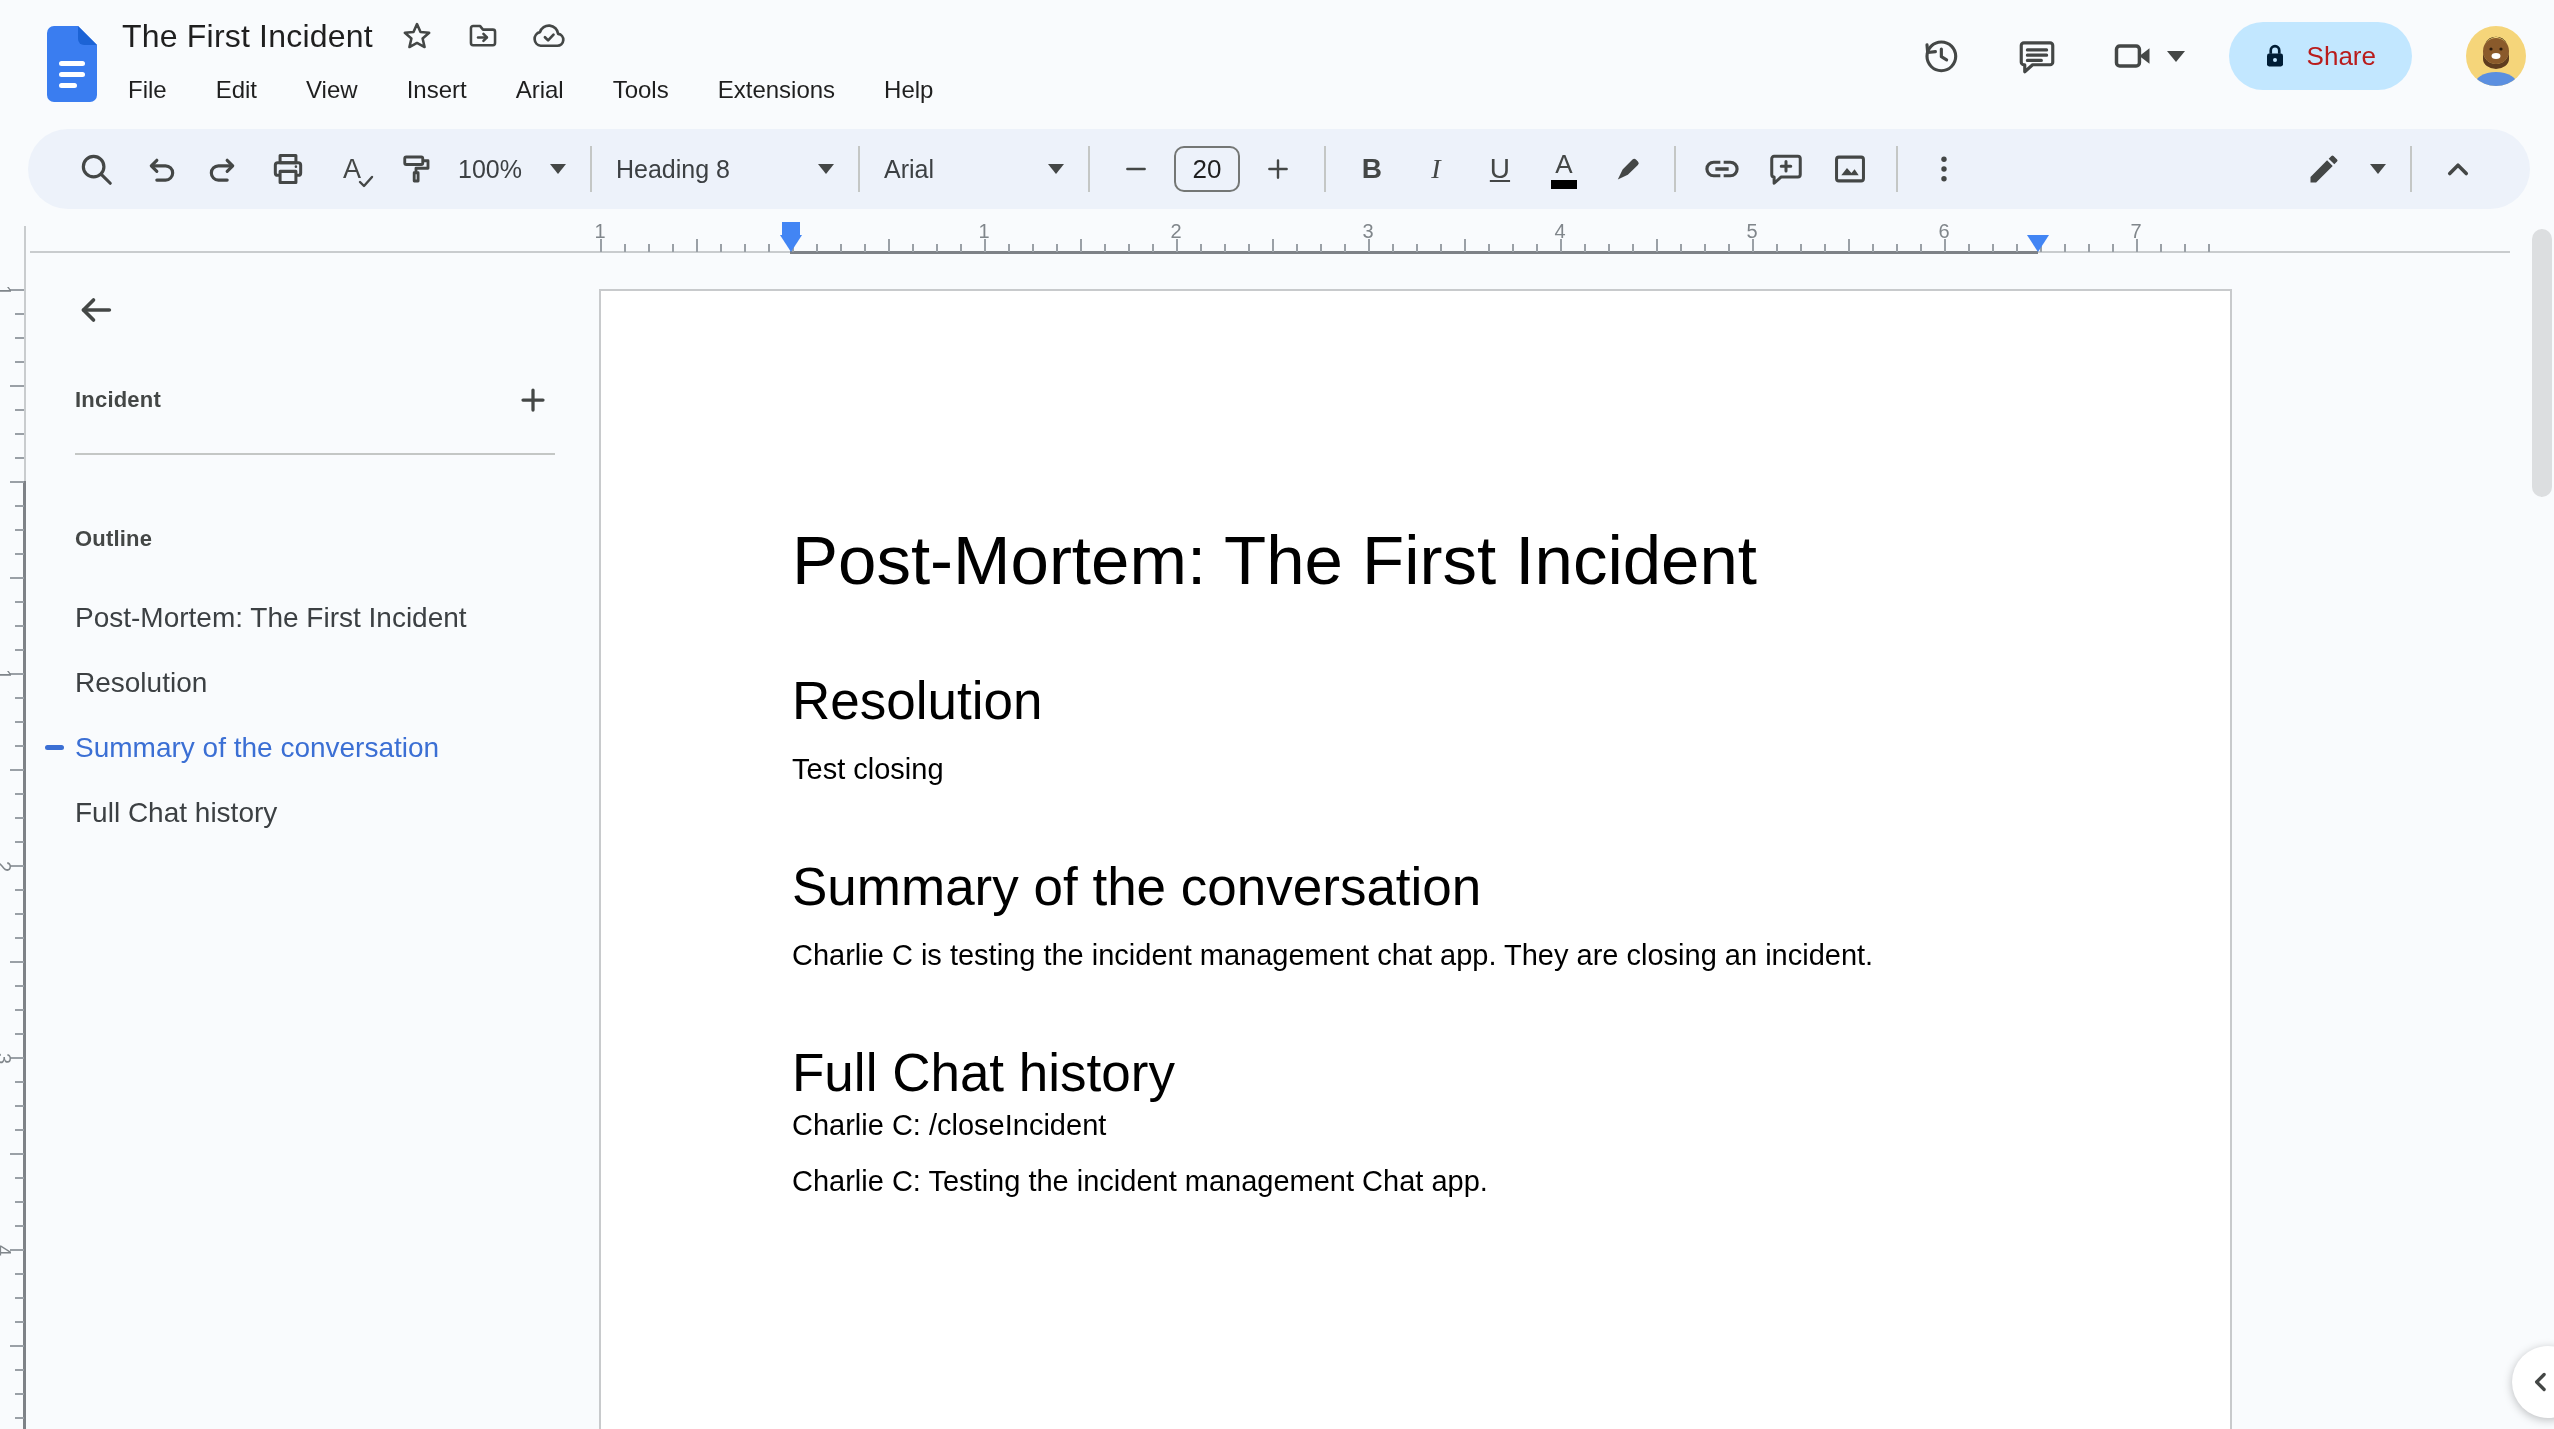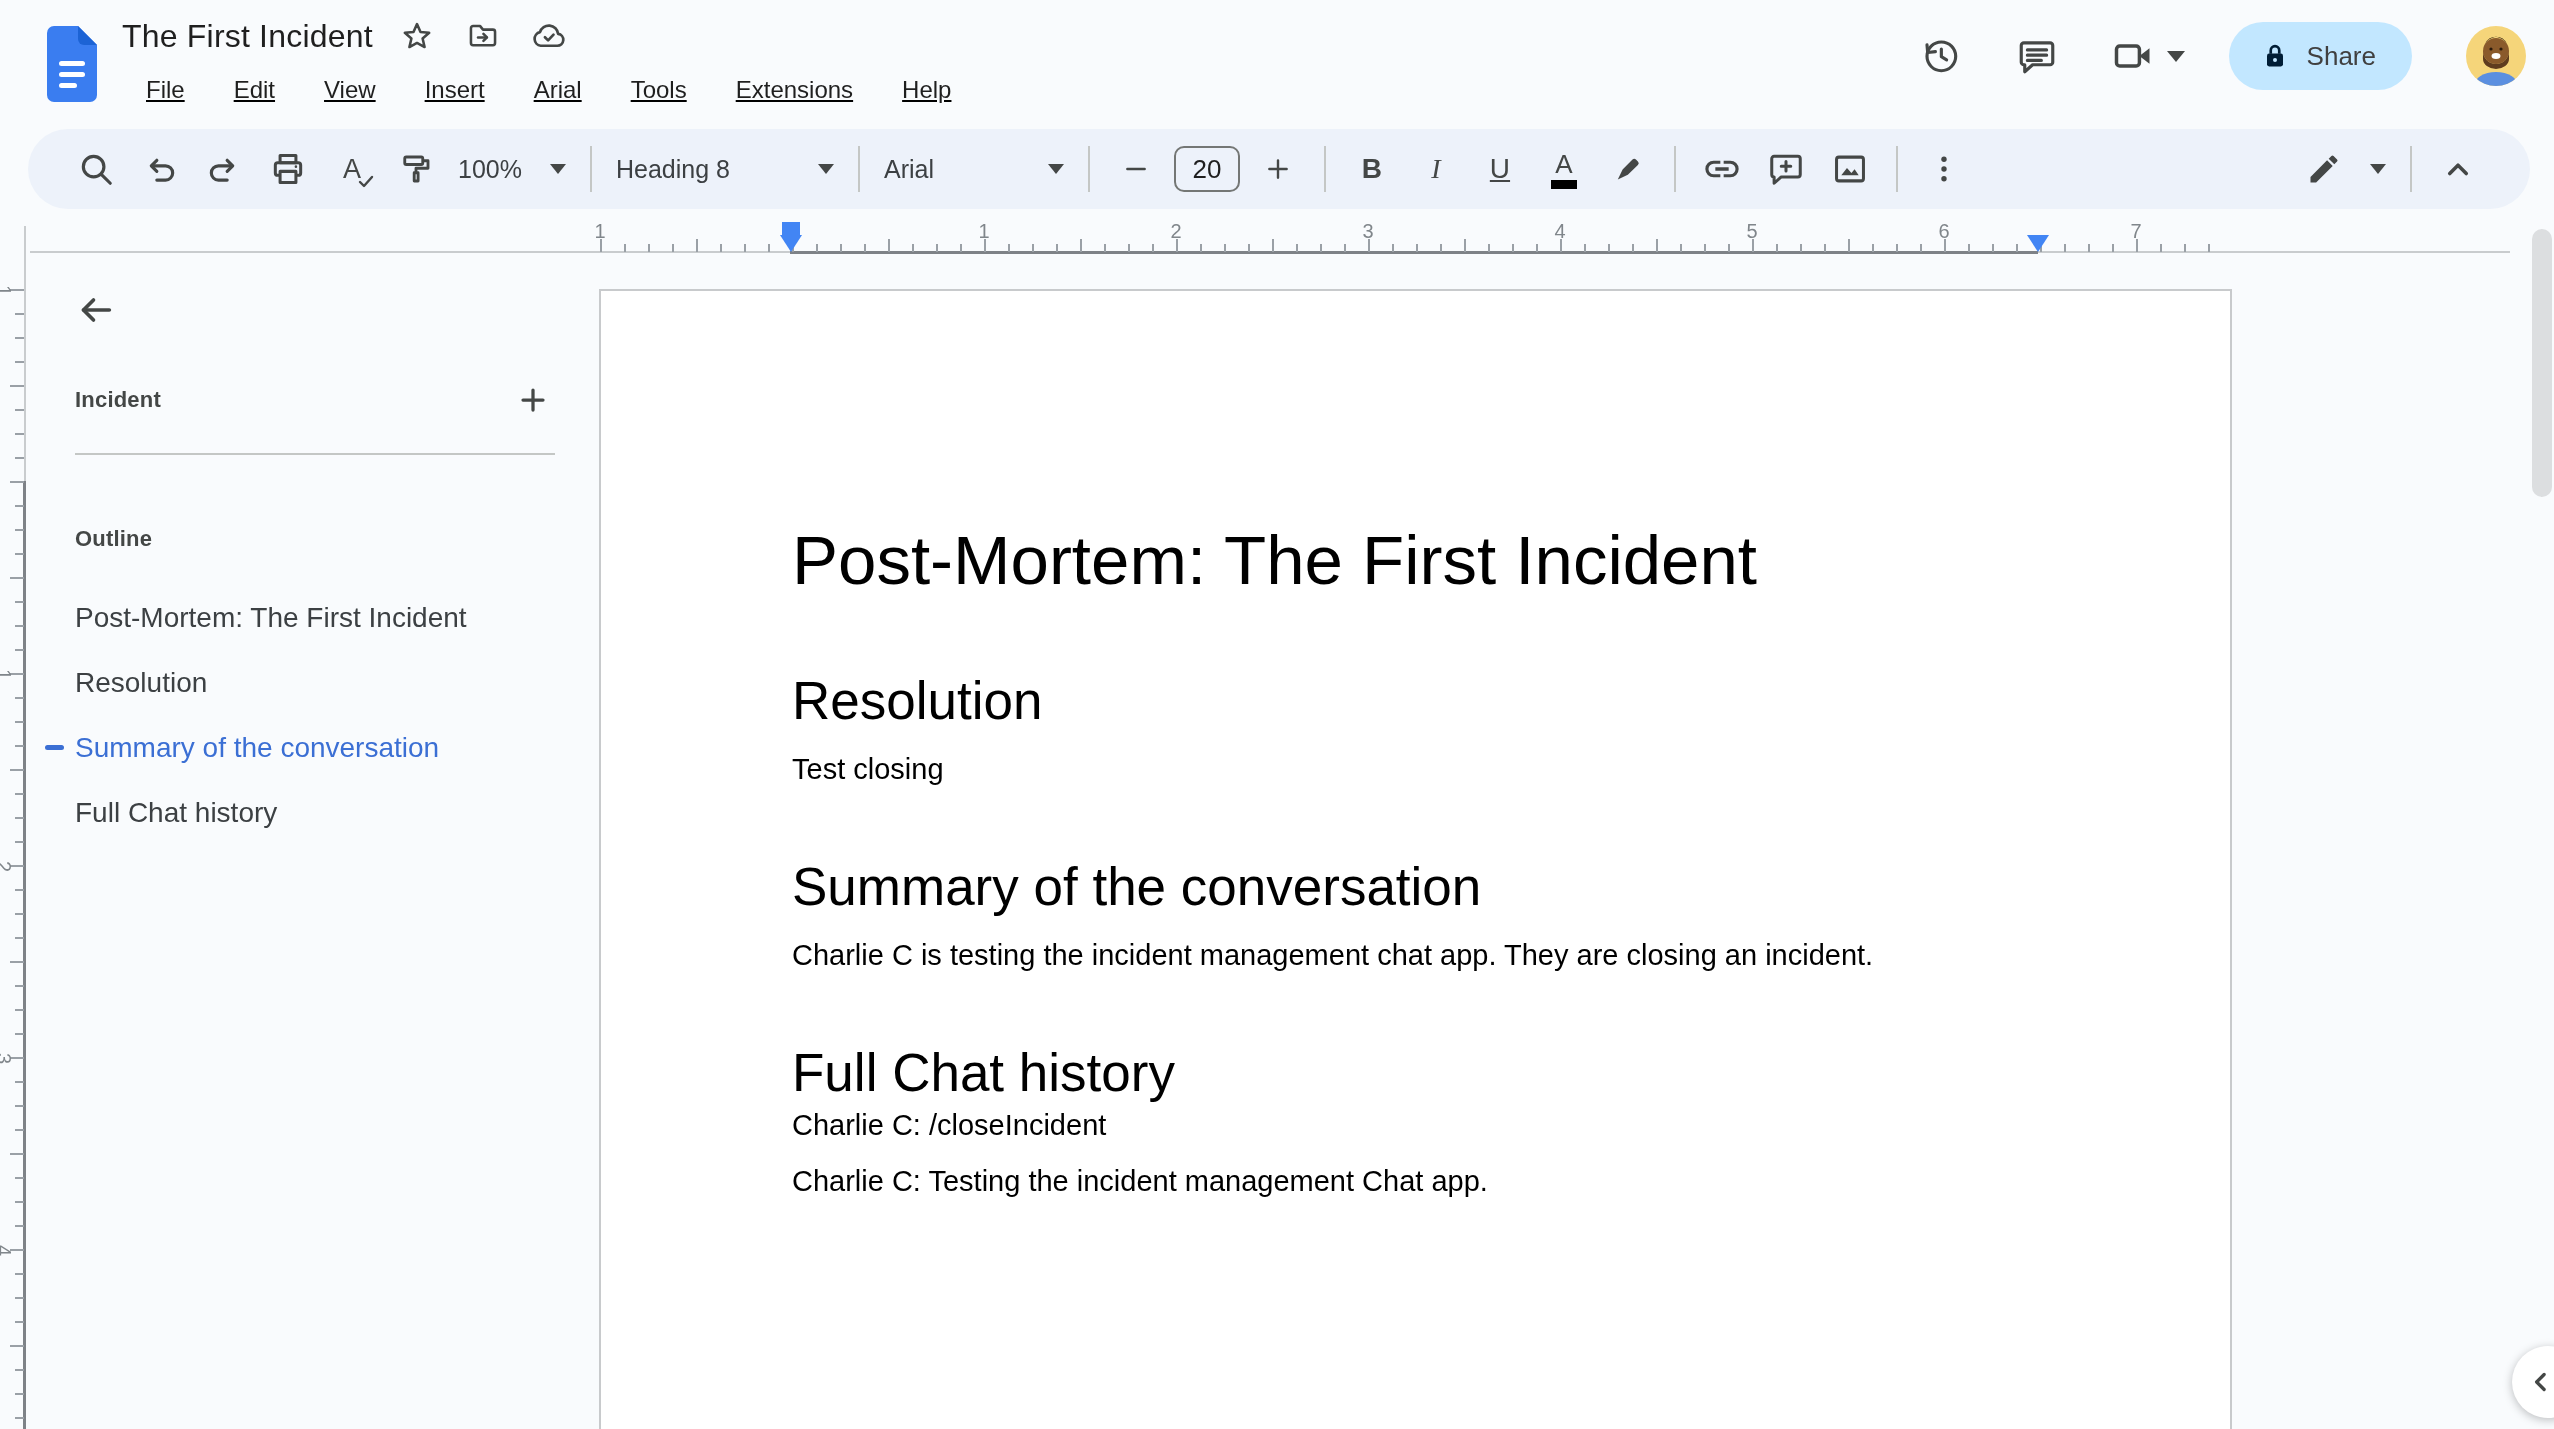--- a/index.html
+++ b/index.html
@@ -25,7 +25,7 @@
   .caret.small { border-left-width:8px; border-right-width:8px; border-top-width:10px; }
   .share-btn { margin-left:44px; height:68px; padding:0 36px 0 30px; border-radius:34px;
     background:#c2e7ff; display:flex; align-items:center; gap:16px; cursor:pointer; }
-  .share-label { font-size:26px; font-weight:500; color:#404040; }
+  .share-label { font-size:26px; font-weight:500; color:#b91c1c; }
   .avatar { margin-left:54px; width:60px; height:60px; border-radius:50%; overflow:hidden; cursor:pointer; }
 
   

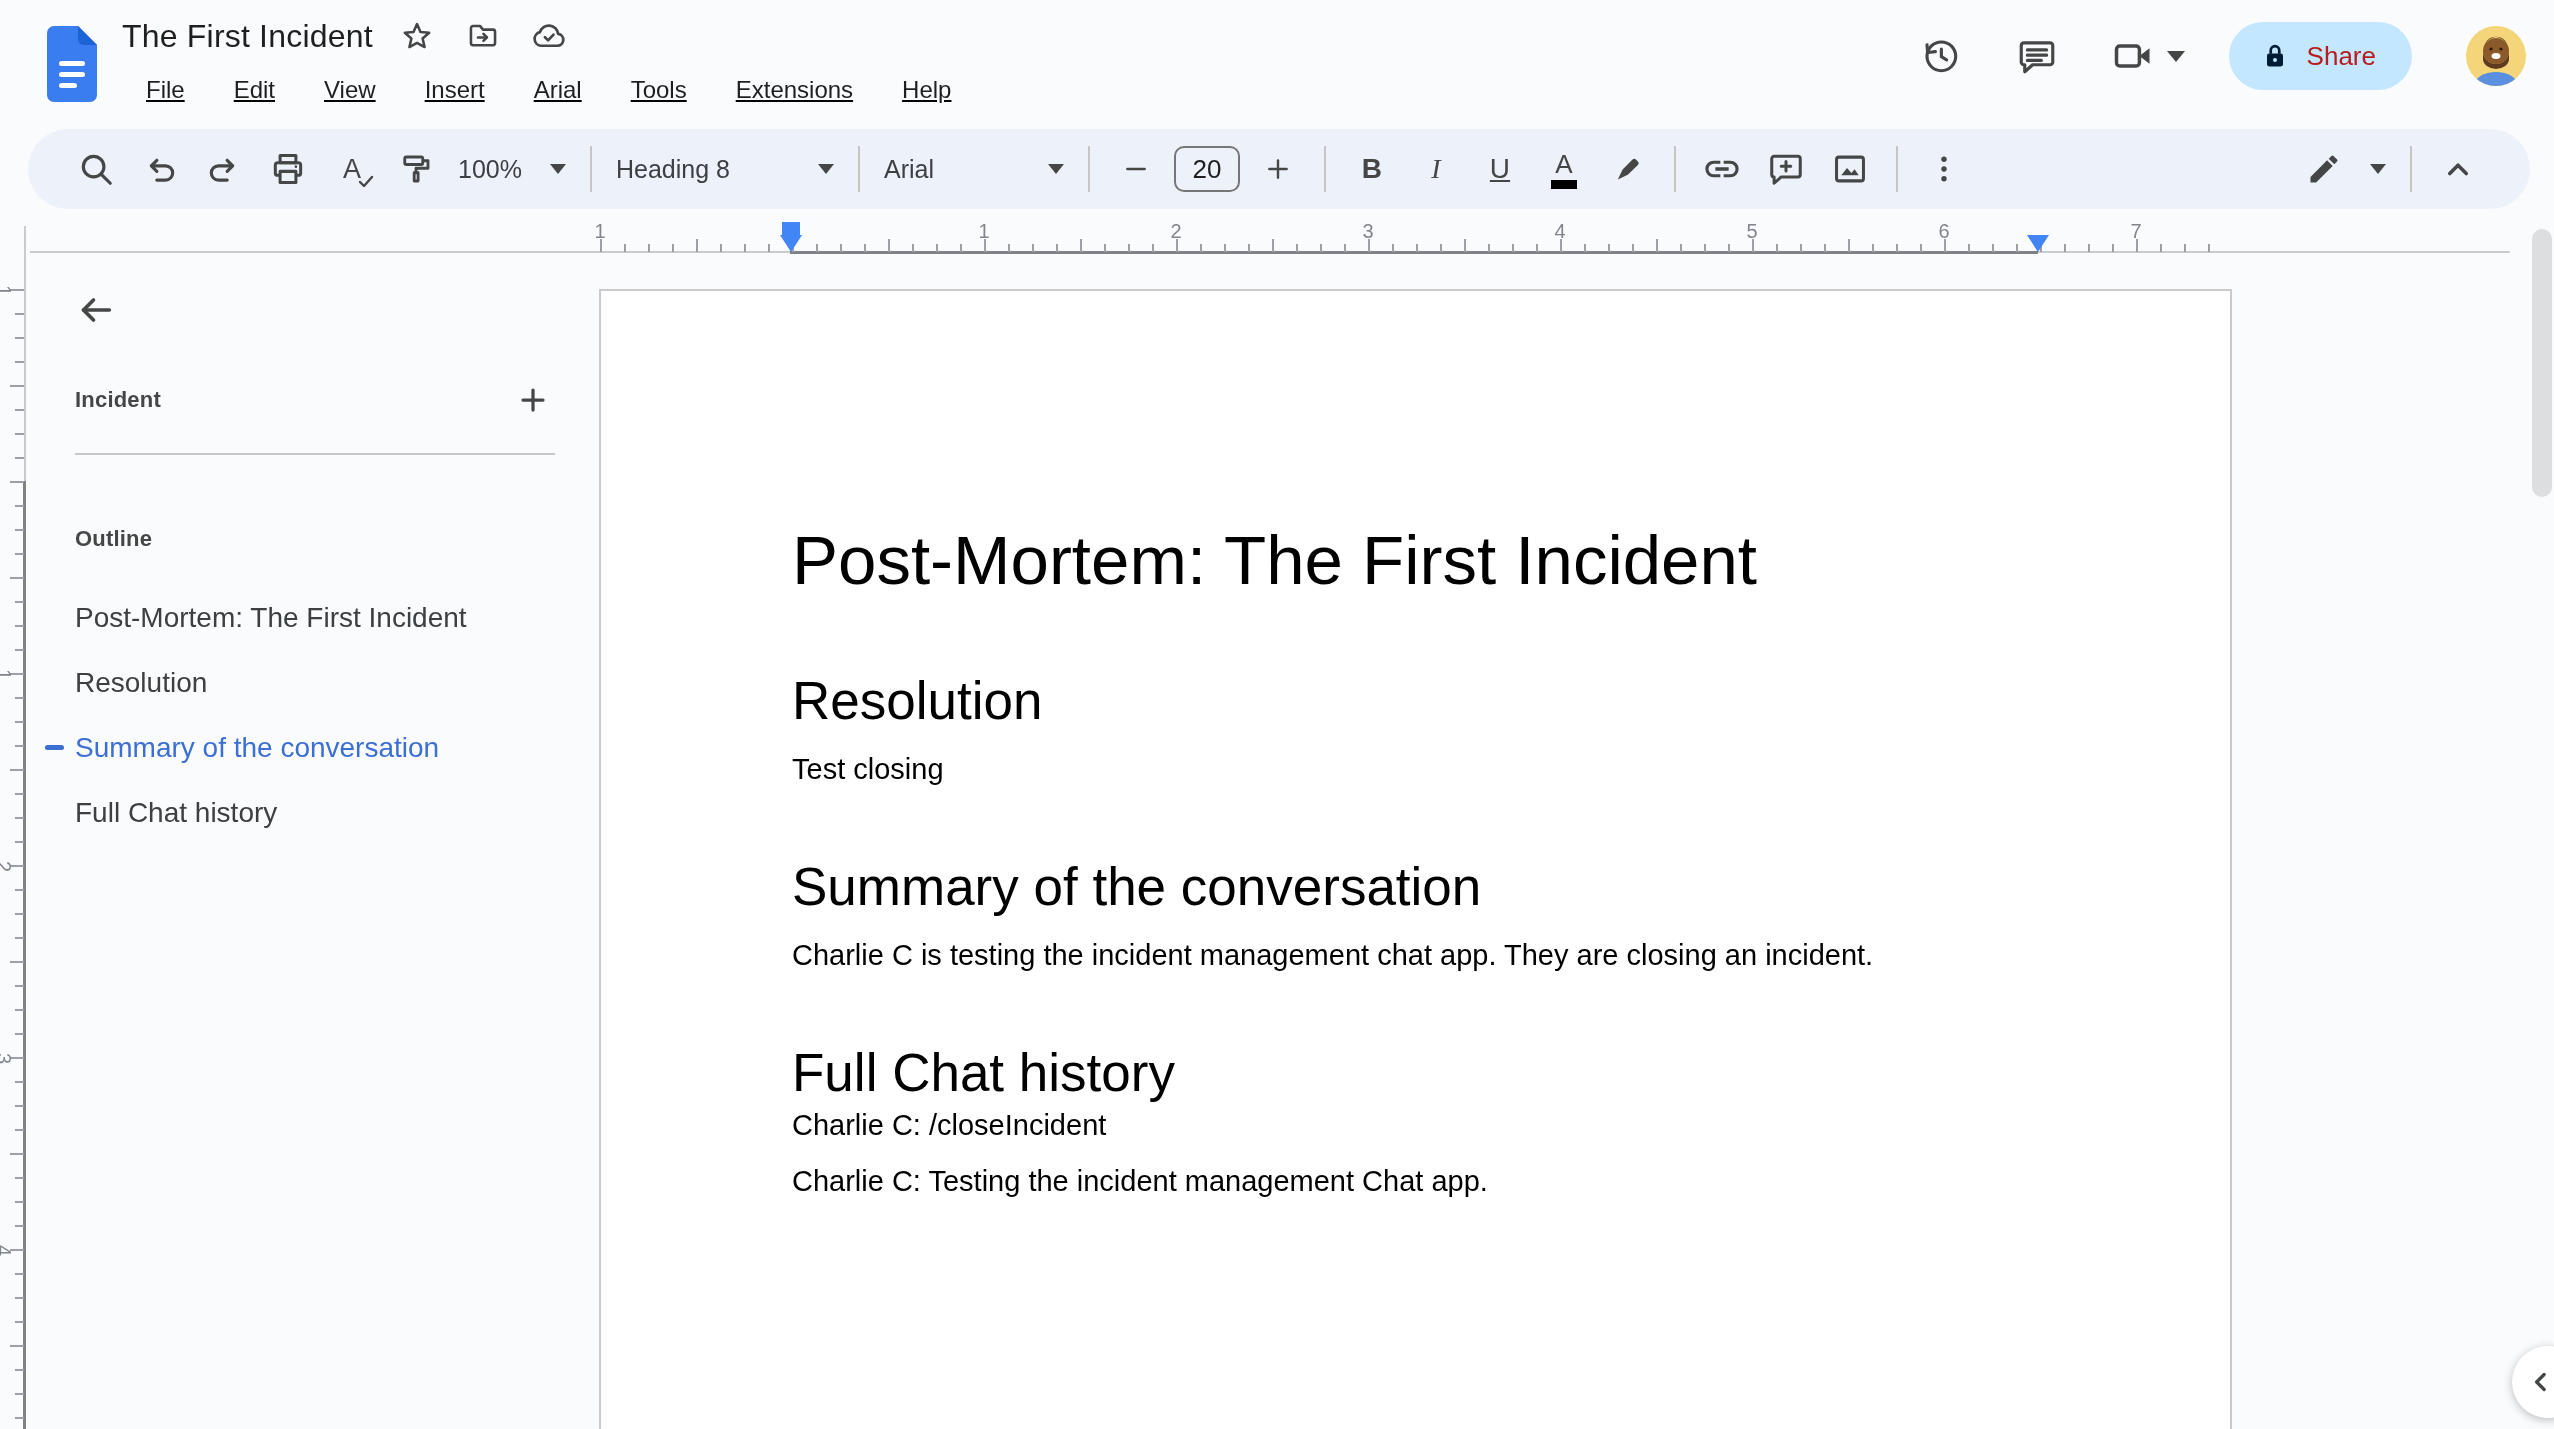--- a/index.html
+++ b/index.html
@@ -15,7 +15,7 @@
   .doc-title { font-size:32px; color:#1f1f1f; letter-spacing:.2px; }
   .title-icons { display:flex; align-items:center; margin-left:26px; gap:30px; }
   .title-icons .icon { width:36px; height:36px; cursor:pointer; }
-  .menubar { position:absolute; left:140px; top:72px; display:flex; gap:37px;text-decoration:underline; }
+  .menubar { position:absolute; left:122px; top:72px; display:flex; gap:37px; }
   .menu-item { font-size:24px; color:#1f1f1f; cursor:pointer; padding:4px 6px; border-radius:8px; }
   .header-right { position:absolute; right:28px; top:20px; height:72px; display:flex; align-items:center; }
   .hbtn { width:48px; height:48px; cursor:pointer; }

